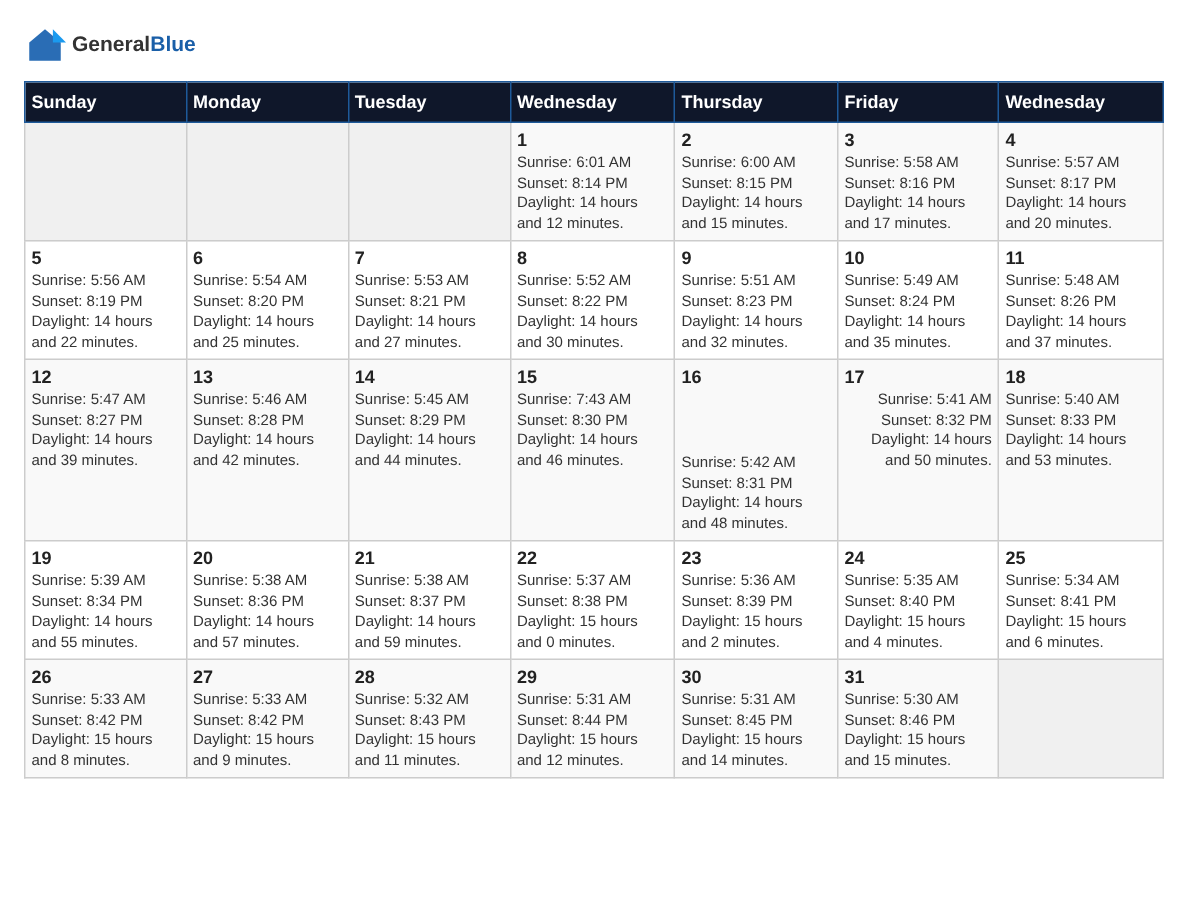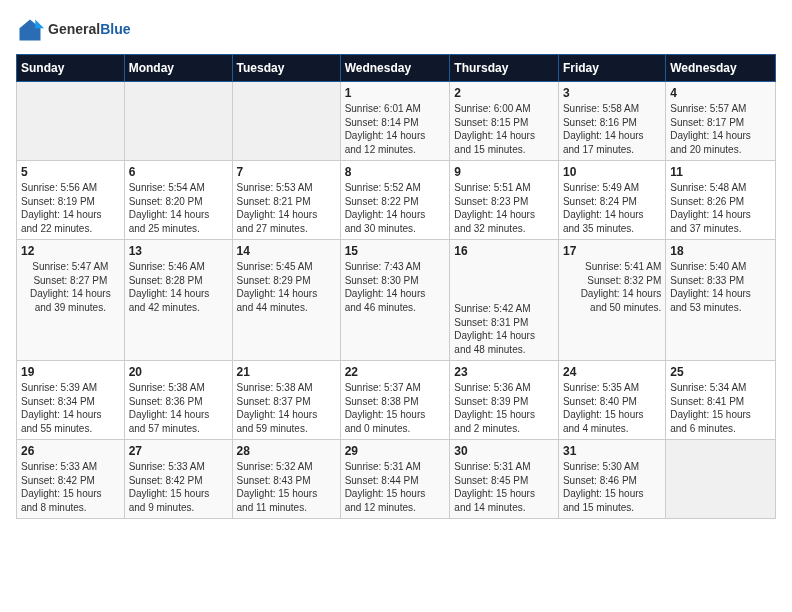--- a/index.html
+++ b/index.html
@@ -205,7 +205,7 @@
       <tr>
         <td>
           <div class="day-number">12</div>
-          <div class="day-info" style="white-space: pre-line; text-align: center;">Sunrise: 5:47 AM
+          <div class="day-info" style="white-space: pre-line;">Sunrise: 5:47 AM
 Sunset: 8:27 PM
 Daylight: 14 hours
 and 39 minutes.</div>

